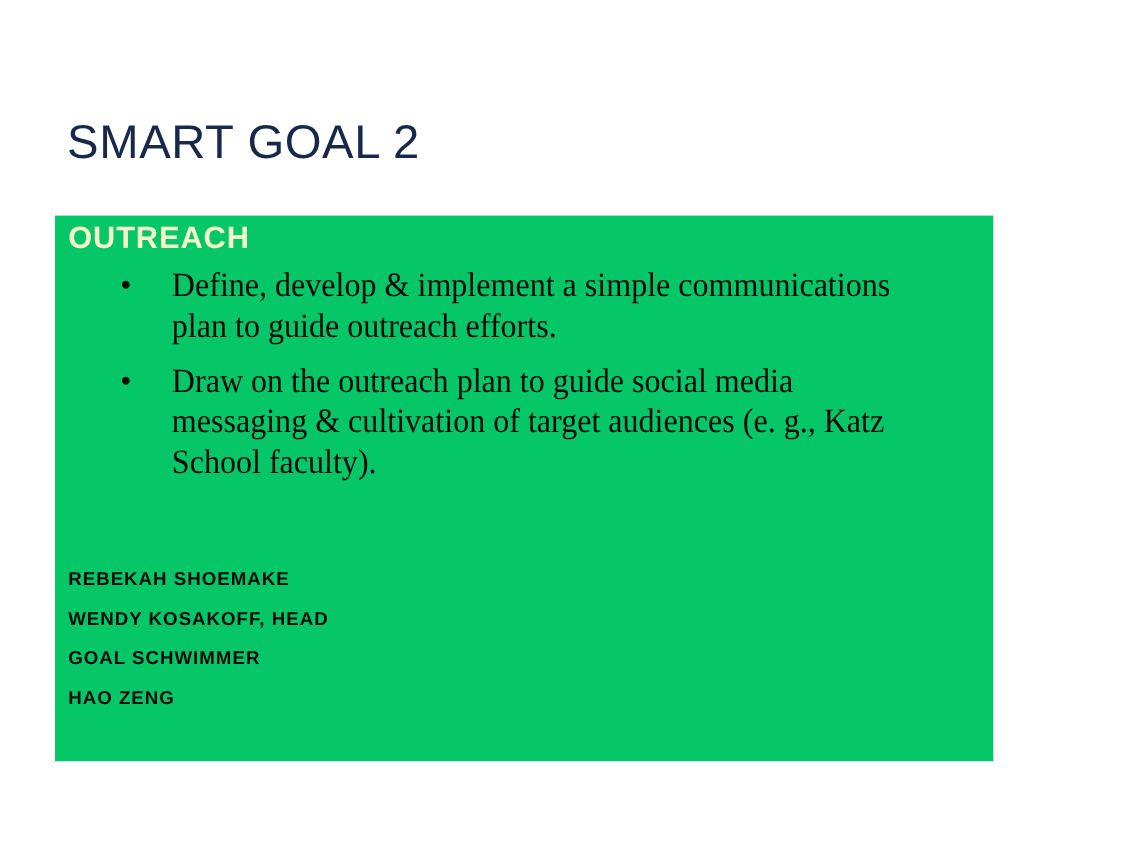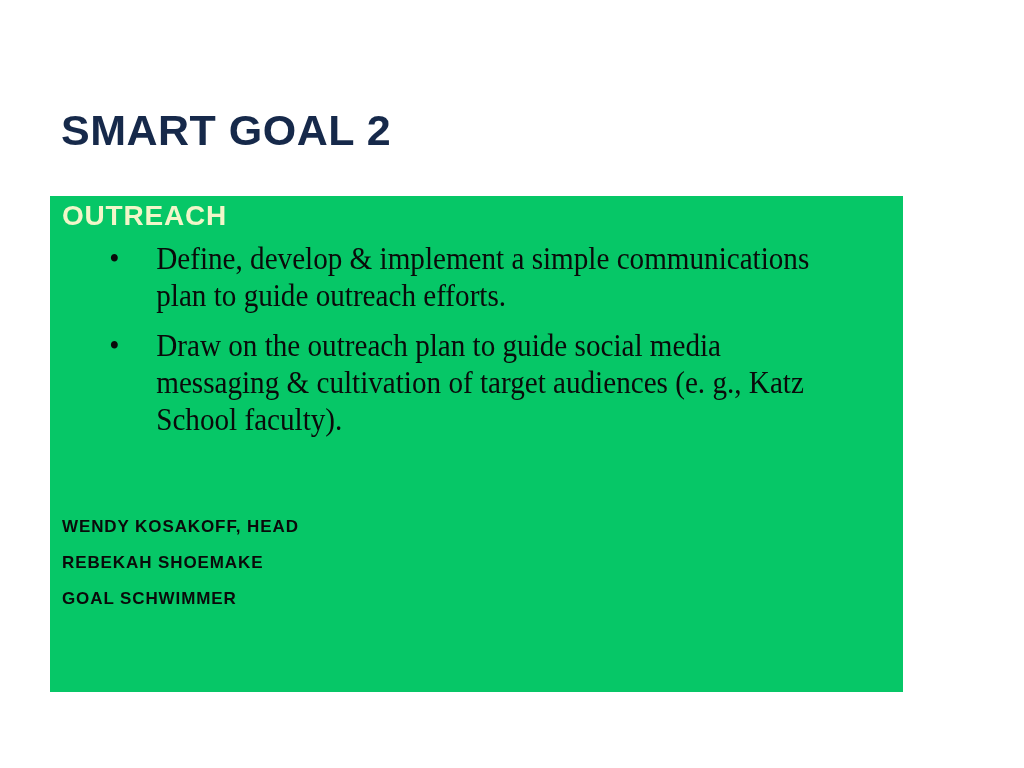--- a/index.html
+++ b/index.html
@@ -27,7 +27,7 @@
     left: 61px;
     top: 104px;
     font-family: "Liberation Sans", sans-serif;
-    font-weight: bold;
+    font-weight: normal;
     font-size: 43px;
     line-height: 52px;
     letter-spacing: 0.5px;

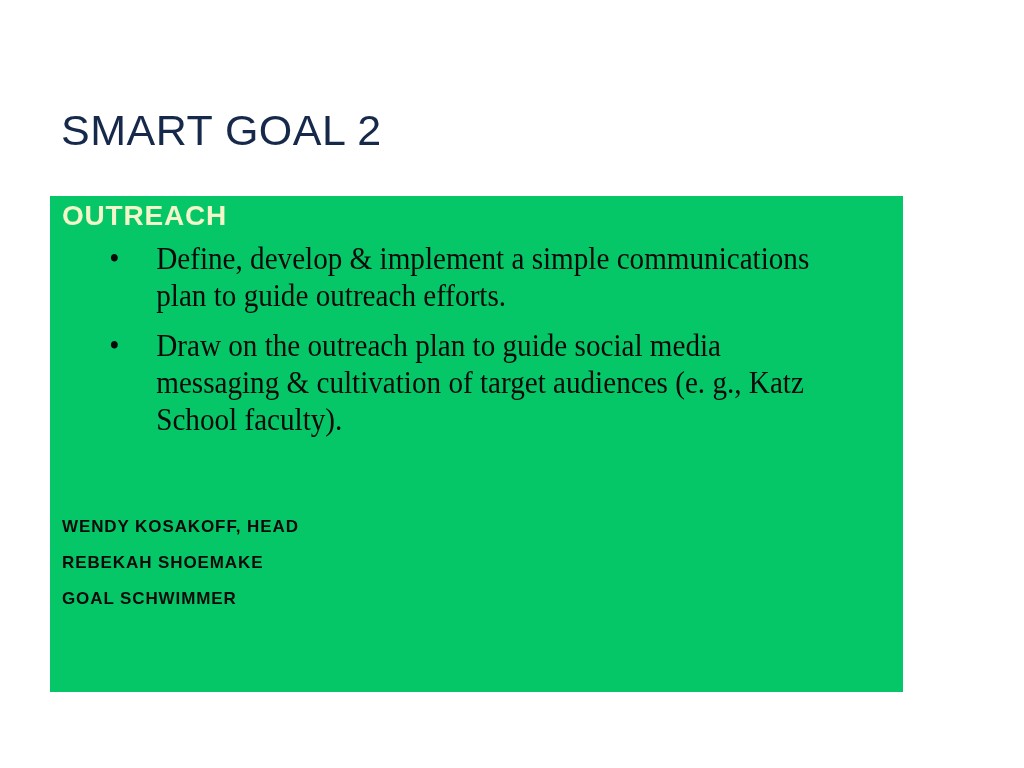--- a/index.html
+++ b/index.html
@@ -137,8 +137,8 @@
     </ul>
 
     <ul class="member-list">
+      <li class="member-item">REBEKAH SHOEMAKE</li>
       <li class="member-item">WENDY KOSAKOFF, HEAD</li>
-      <li class="member-item">REBEKAH SHOEMAKE</li>
       <li class="member-item">GOAL SCHWIMMER</li>
     </ul>
 

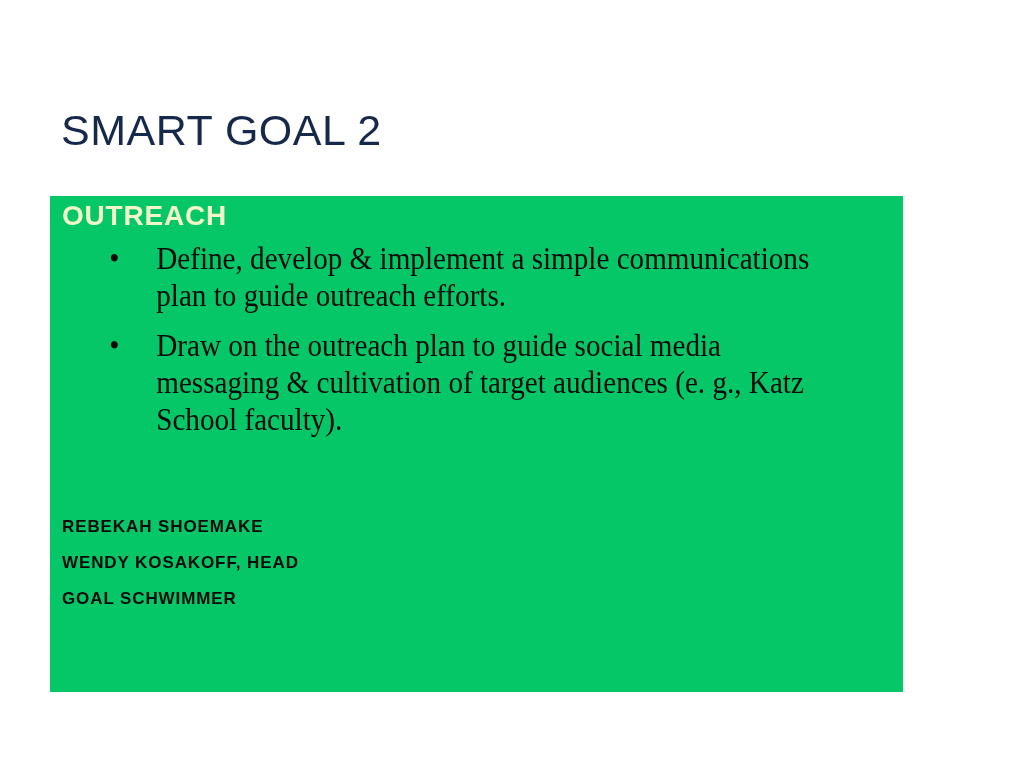--- a/index.html
+++ b/index.html
@@ -140,6 +140,7 @@
       <li class="member-item">REBEKAH SHOEMAKE</li>
       <li class="member-item">WENDY KOSAKOFF, HEAD</li>
       <li class="member-item">GOAL SCHWIMMER</li>
+      <li class="member-item">HAO ZENG</li>
     </ul>
 
   </div>

